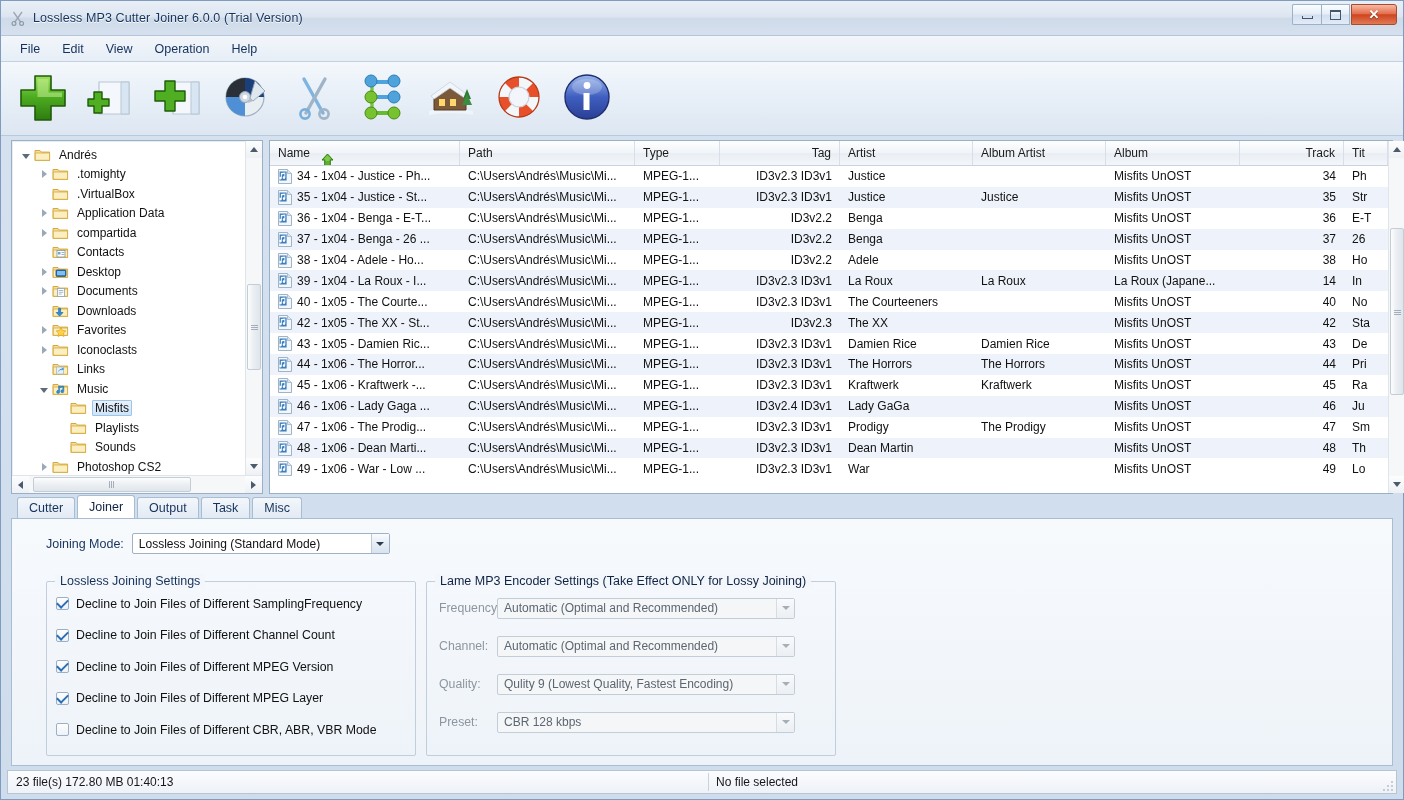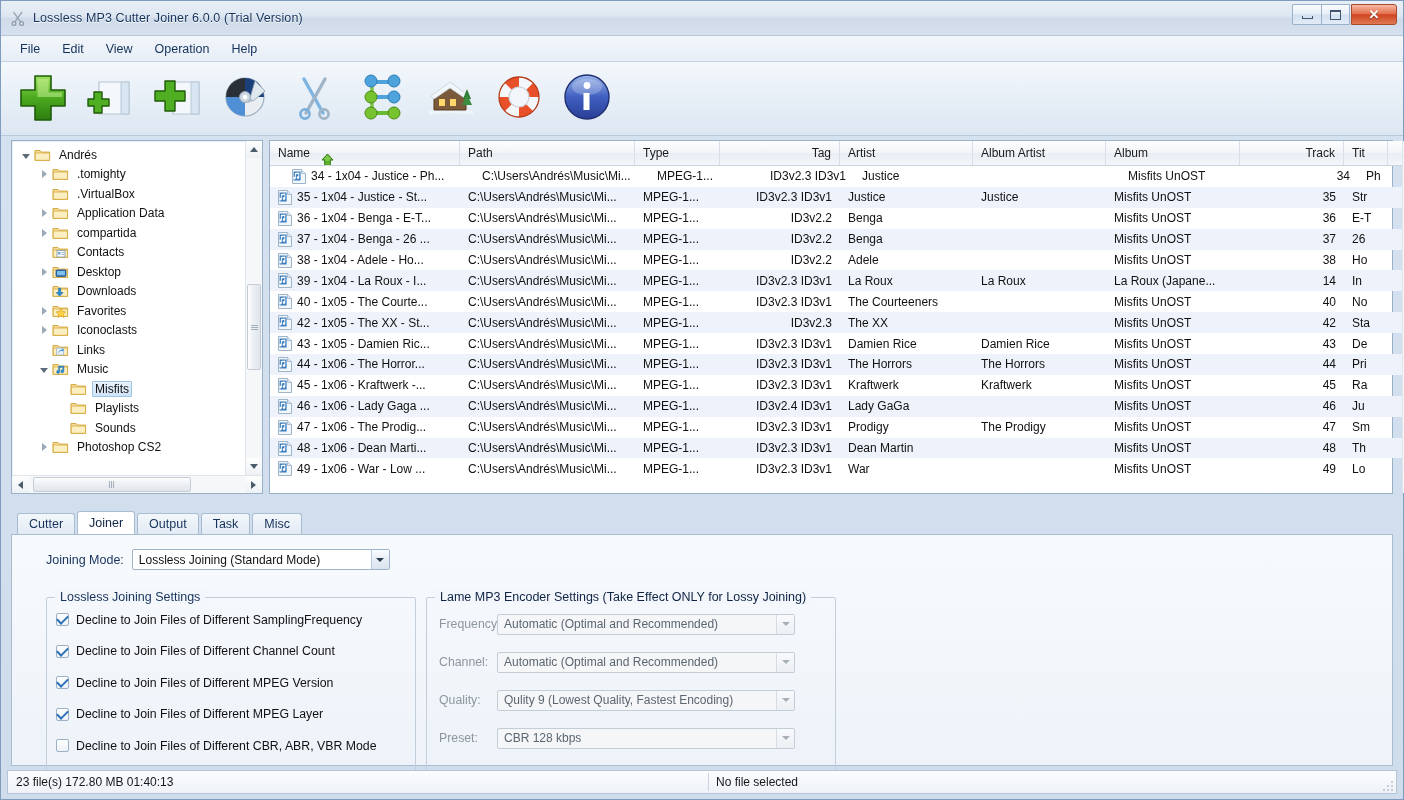--- a/index.html
+++ b/index.html
@@ -664,7 +664,7 @@
               </div>
             <div class="lrows">
                 <div class="lrow">
-                  <div class="lcell" style="width: 190px; flex: 0 0 190px; margin-left: 14px;">
+                  <div class="lcell" style="width: 190px; flex: 0 0 190px;">
                     <span class="mp3ico"><svg width="14" height="15" viewBox="0 0 14 15">
                         <path d="M.5 .5 h9 l4 4 v10 h-13 z" fill="#f2f7fb" stroke="#9fb4c6" stroke-width="1"></path>
                         <path d="M9.5 .5 v4 h4" fill="#d8e6f3" stroke="#9fb4c6" stroke-width=".8"></path>

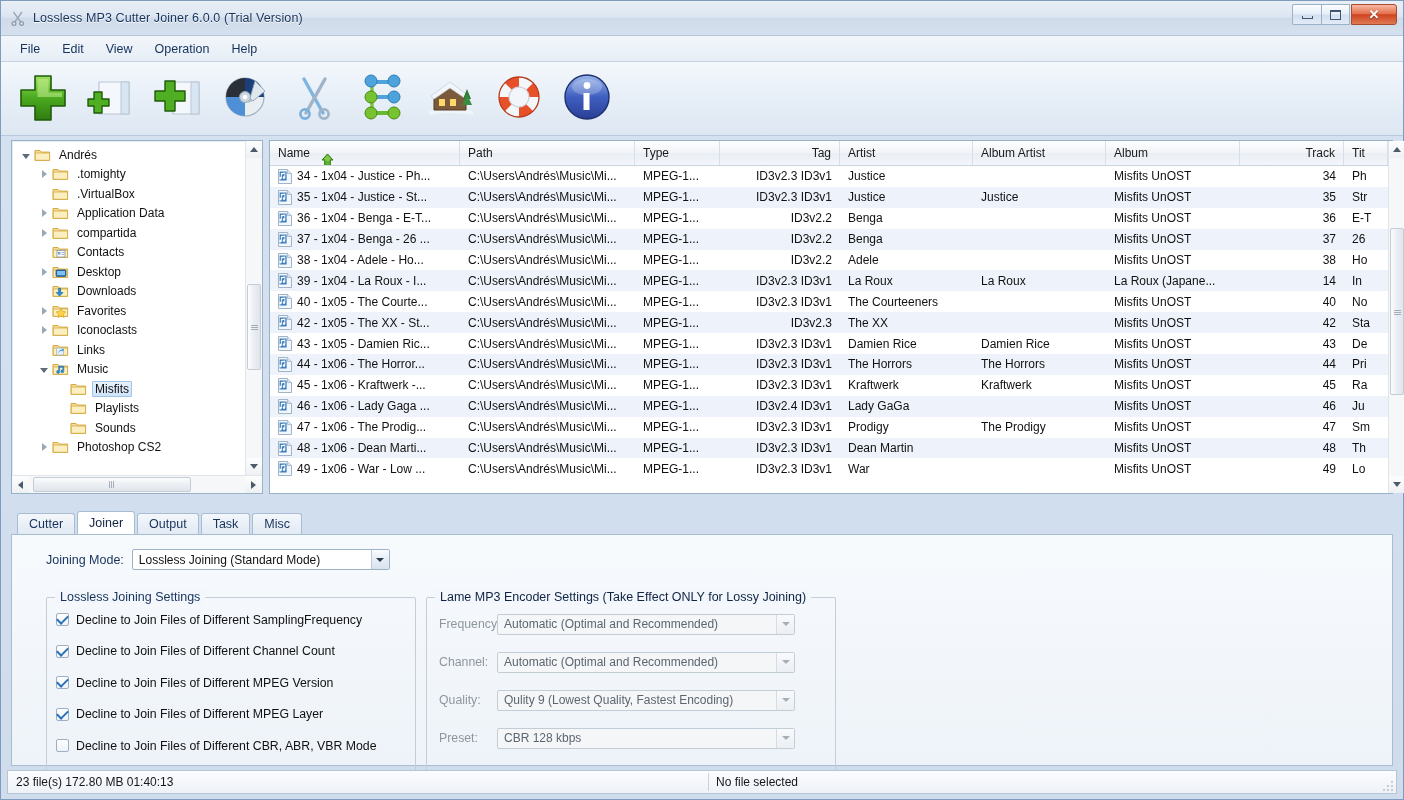--- a/index.html
+++ b/index.html
@@ -486,6 +486,22 @@
                 <span class="tlabel">Desktop</span>
               </div>
               <div class="tnode" style="padding-left: 24px;">
+                <span class="twist">
+                  <span class="tw-glyph"></span>
+                </span>
+                <span class="ticon">
+                  <svg width="17" height="14" viewBox="0 0 17 14">
+                    <path d="M1 2.5 h5 l1.4 1.6 h8.2 v8.4 h-14.6 z" fill="#f6dc9c" stroke="#d4a93f" stroke-width="1"></path>
+                    <path d="M1.3 5 h14.2 v7.3 h-14.2 z" fill="#fbeec0" stroke="#d4a93f" stroke-width=".8"></path>
+                    <rect x="5.5" y="4.4" width="7" height="8.2" fill="#fdfdfd" stroke="#8fa2b4" stroke-width=".8"></rect>
+                    <rect x="6.7" y="6" width="4.6" height=".9" fill="#9db2c4"></rect>
+                    <rect x="6.7" y="7.8" width="4.6" height=".9" fill="#9db2c4"></rect>
+                    <rect x="6.7" y="9.6" width="3" height=".9" fill="#9db2c4"></rect>
+                  </svg>
+                </span>
+                <span class="tlabel">Documents</span>
+              </div>
+              <div class="tnode" style="padding-left: 24px;">
                 <span class="twist"></span>
                 <span class="ticon">
                   <svg width="17" height="14" viewBox="0 0 17 14">

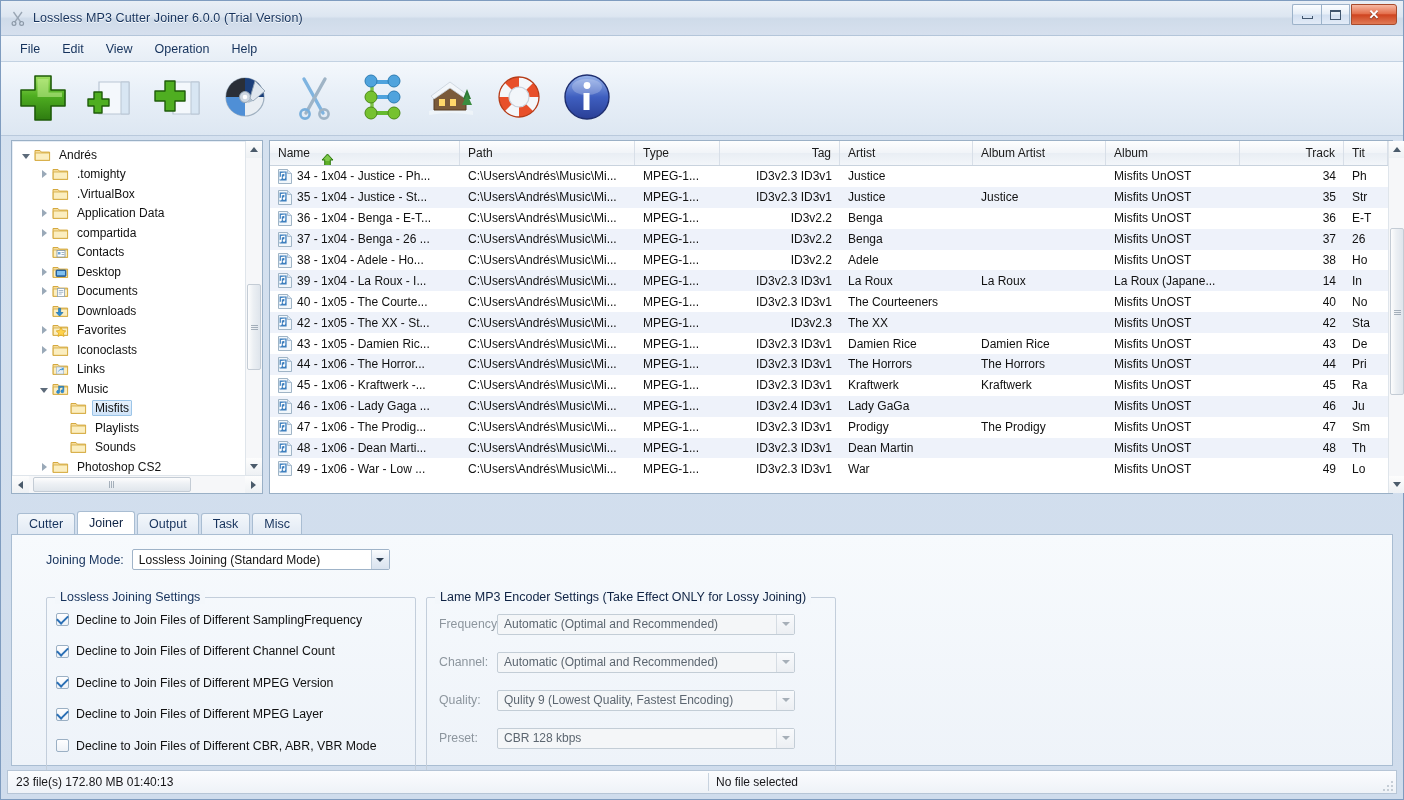--- a/index.html
+++ b/index.html
@@ -167,7 +167,7 @@
   #lhscroll{height:18px;flex:0 0 18px;display:flex;background:#f0f0f0;border-top:1px solid #dfe5eb;}
   
   #tabs-row{
-    height:23px;flex:0 0 23px;display:flex;align-items:flex-end;margin-top:17px;padding-left:6px;
+    height:23px;flex:0 0 23px;display:flex;align-items:flex-end;margin-top:1px;padding-left:6px;
   }
   .tab{
     height:21px;box-sizing:border-box;padding:0 11px;

